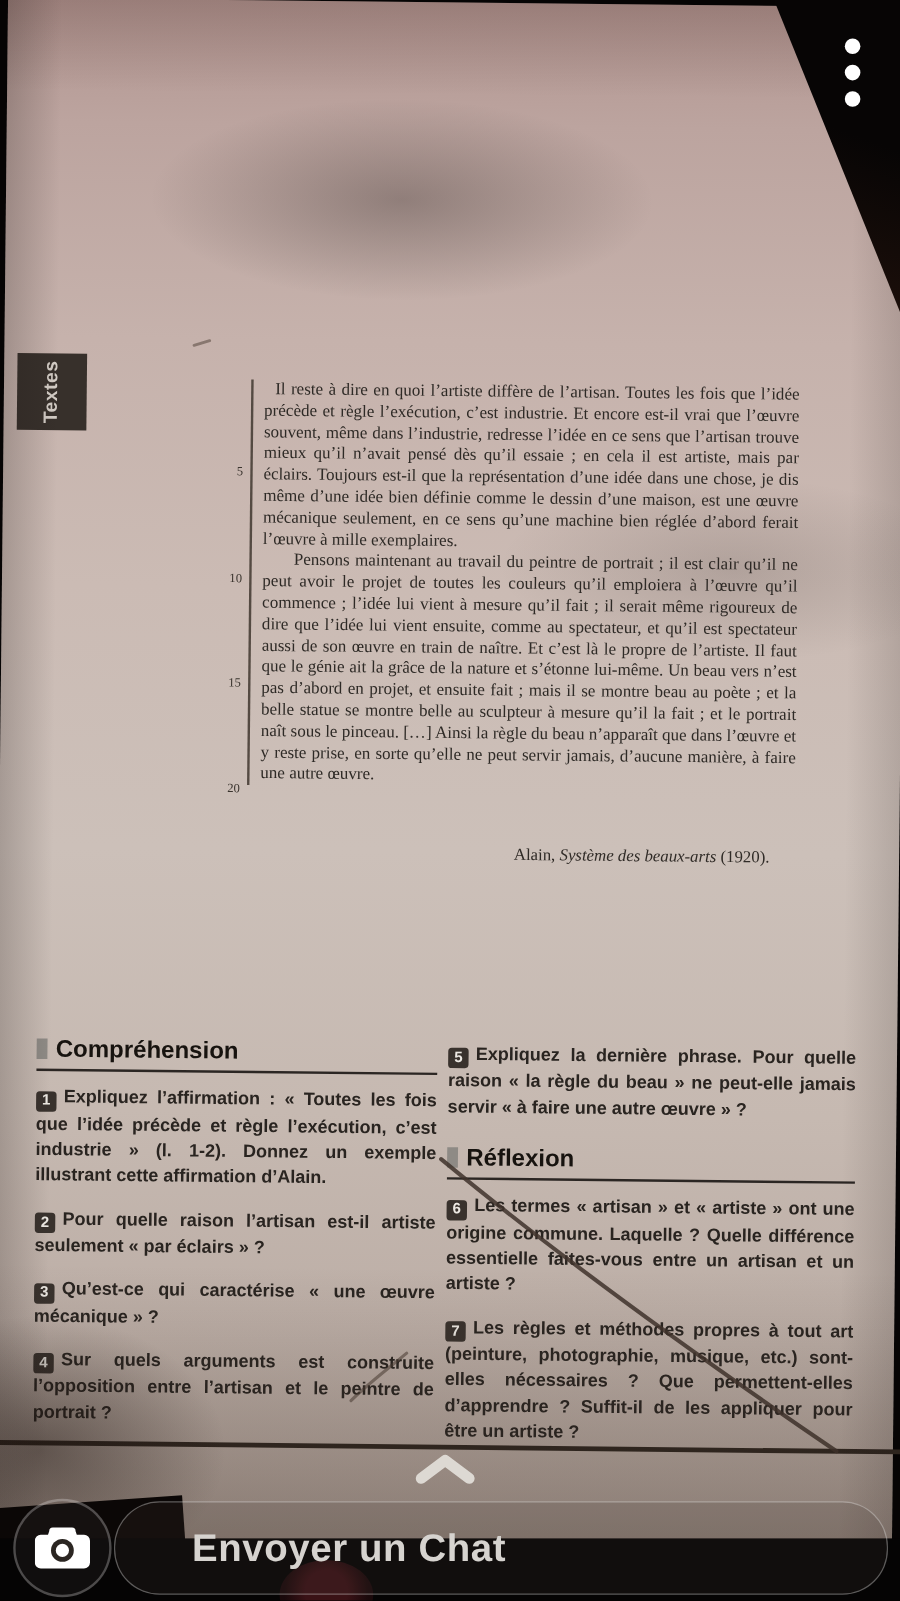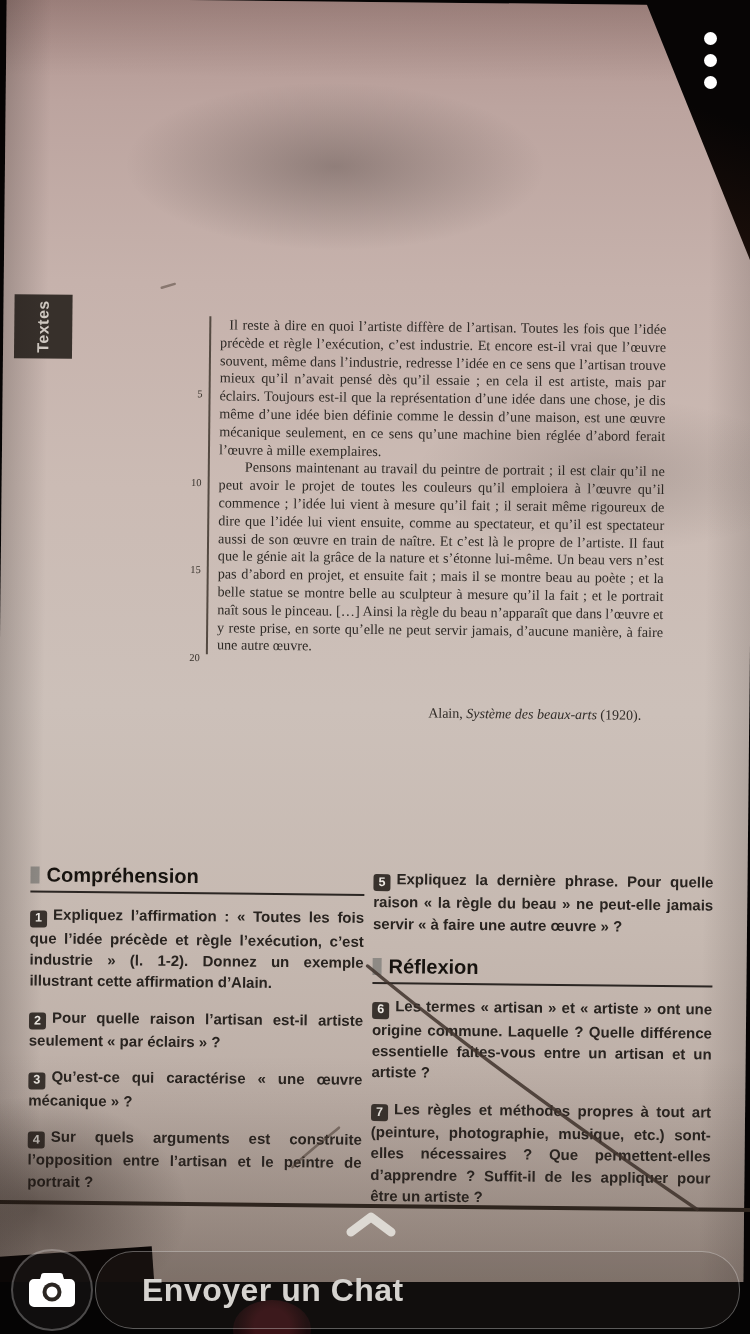--- a/index.html
+++ b/index.html
@@ -68,7 +68,7 @@
   .chat-pill{position:absolute;left:95px;top:1251px;width:643px;height:76px;border-radius:38px;
       border:1.5px solid rgba(255,255,255,.32);background:rgba(70,62,58,.18);
       display:flex;align-items:center;}
-  .chat-pill .ph{color:#d6d3cf;font-size:32px;font-weight:bold;margin-left:46px;
+  .chat-pill .ph{color:#d6d3cf;font-size:32px;font-weight:bold;margin-left:64px;
       letter-spacing:.5px;white-space:nowrap;}
 </style>
 </head>

